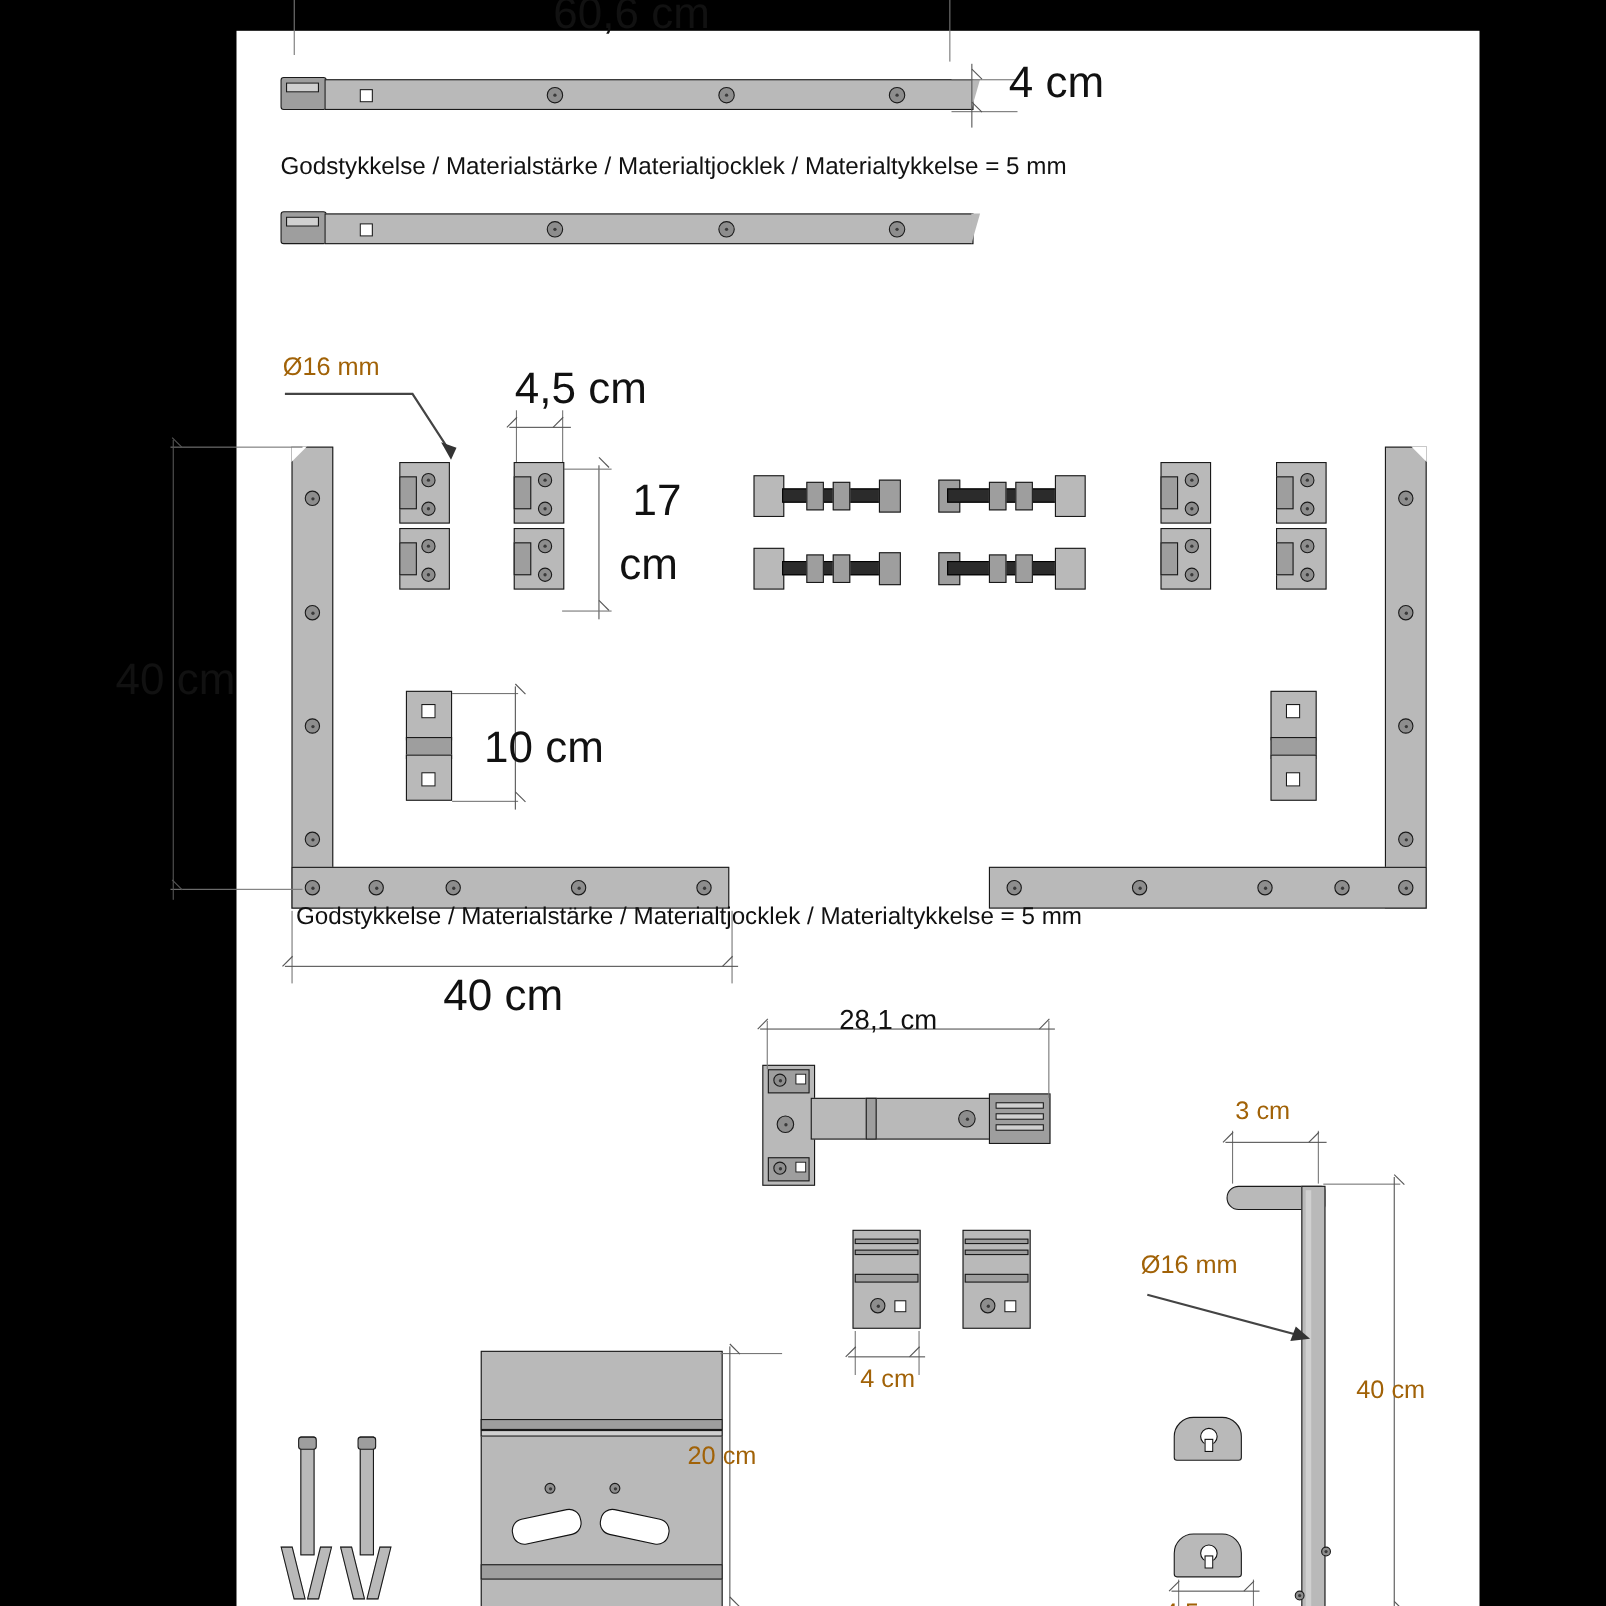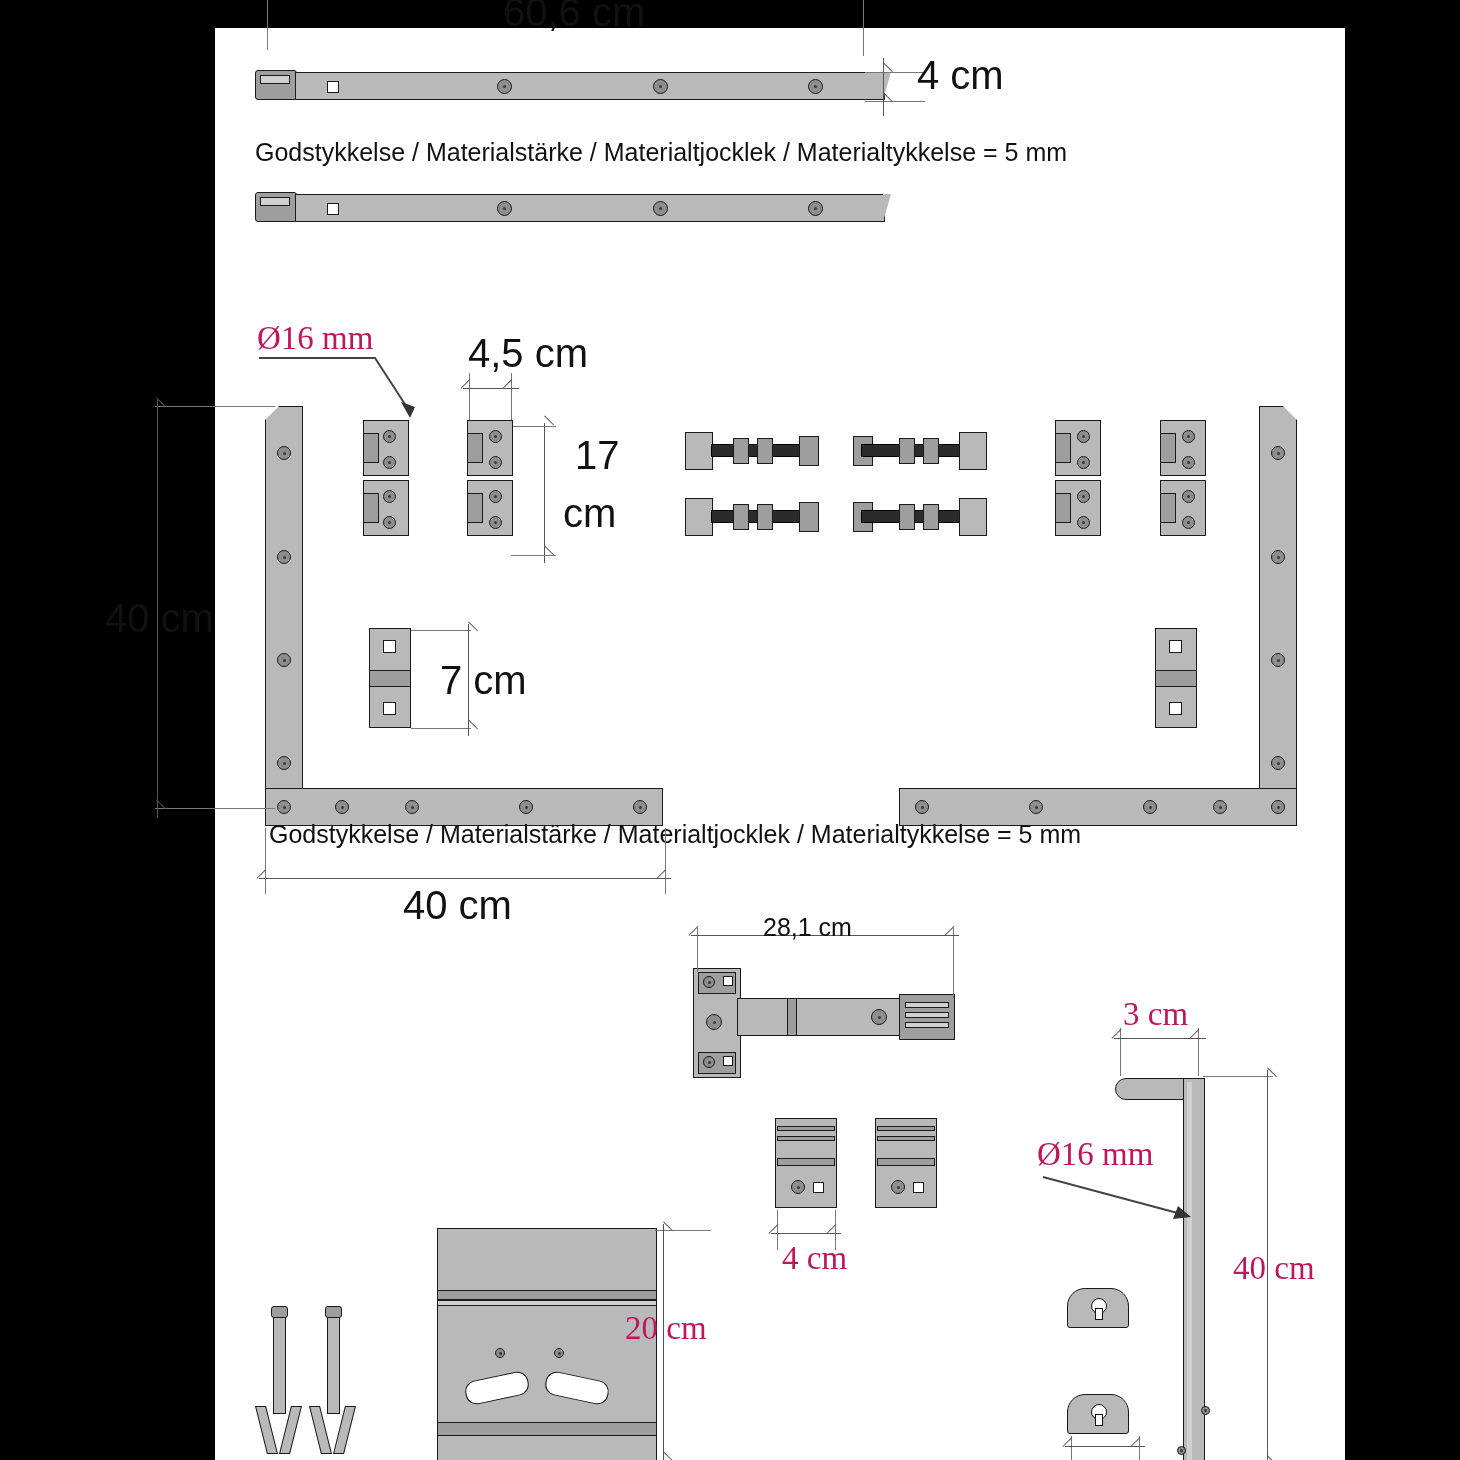--- a/index.html
+++ b/index.html
@@ -97,7 +97,7 @@
   .dim-lg { font-size: 40px; color: #111; white-space: nowrap; }
   .dim-md { font-size: 33px; color: #be185d; white-space: nowrap; font-family: Liberation Serif, serif; }
   .dim-sm { font-size: 25px; color: #111; white-space: nowrap; }
-  .note   { font-size: 25px; color: #111; white-space: nowrap; }
+  .note   { font-size: 22px; color: #111; white-space: nowrap; }
 
   .leader { stroke: #444; stroke-width: 2; fill: none; }
   .leader-head { fill: #333; }

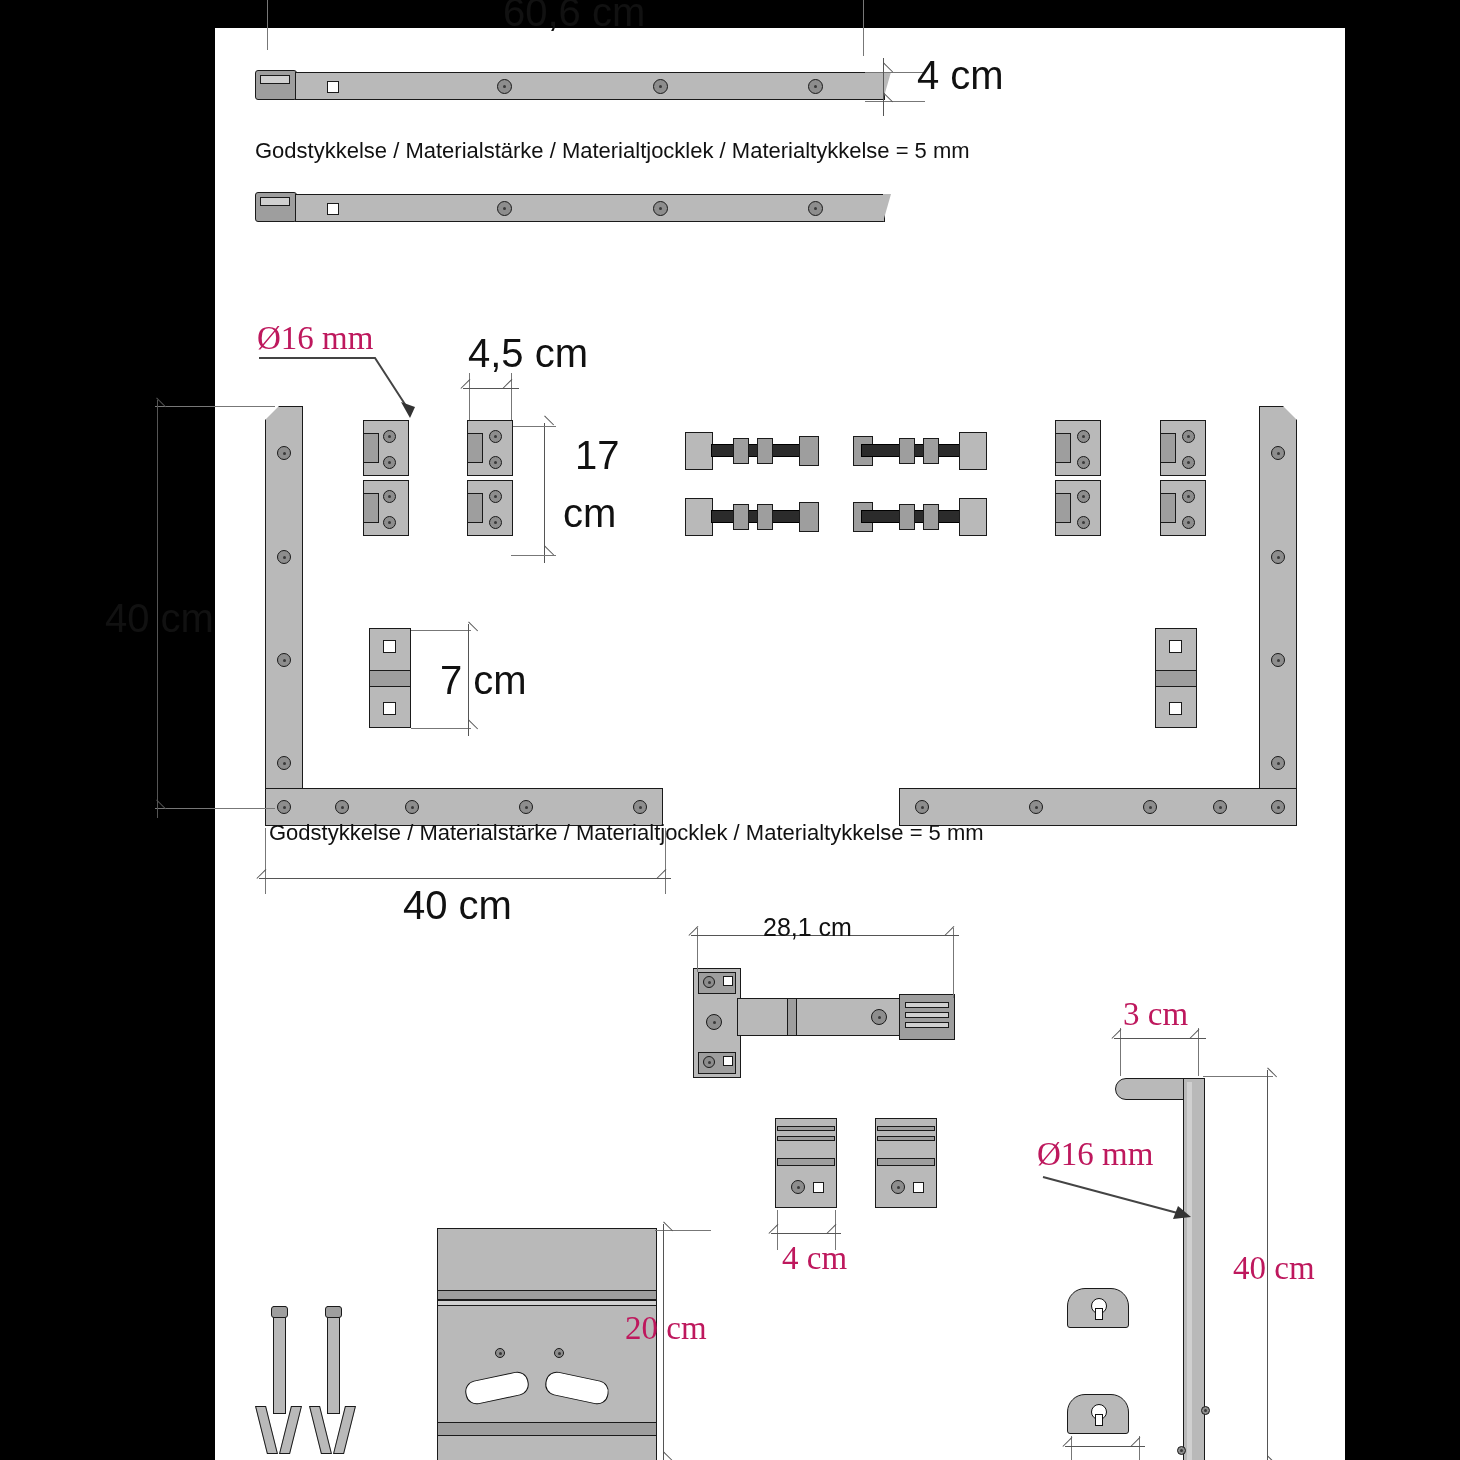--- a/index.html
+++ b/index.html
@@ -95,7 +95,7 @@
 
   
   .dim-lg { font-size: 40px; color: #111; white-space: nowrap; }
-  .dim-md { font-size: 33px; color: #be185d; white-space: nowrap; font-family: Liberation Serif, serif; }
+  .dim-md { font-size: 23px; color: #a16207; white-space: nowrap; }
   .dim-sm { font-size: 25px; color: #111; white-space: nowrap; }
   .note   { font-size: 22px; color: #111; white-space: nowrap; }
 

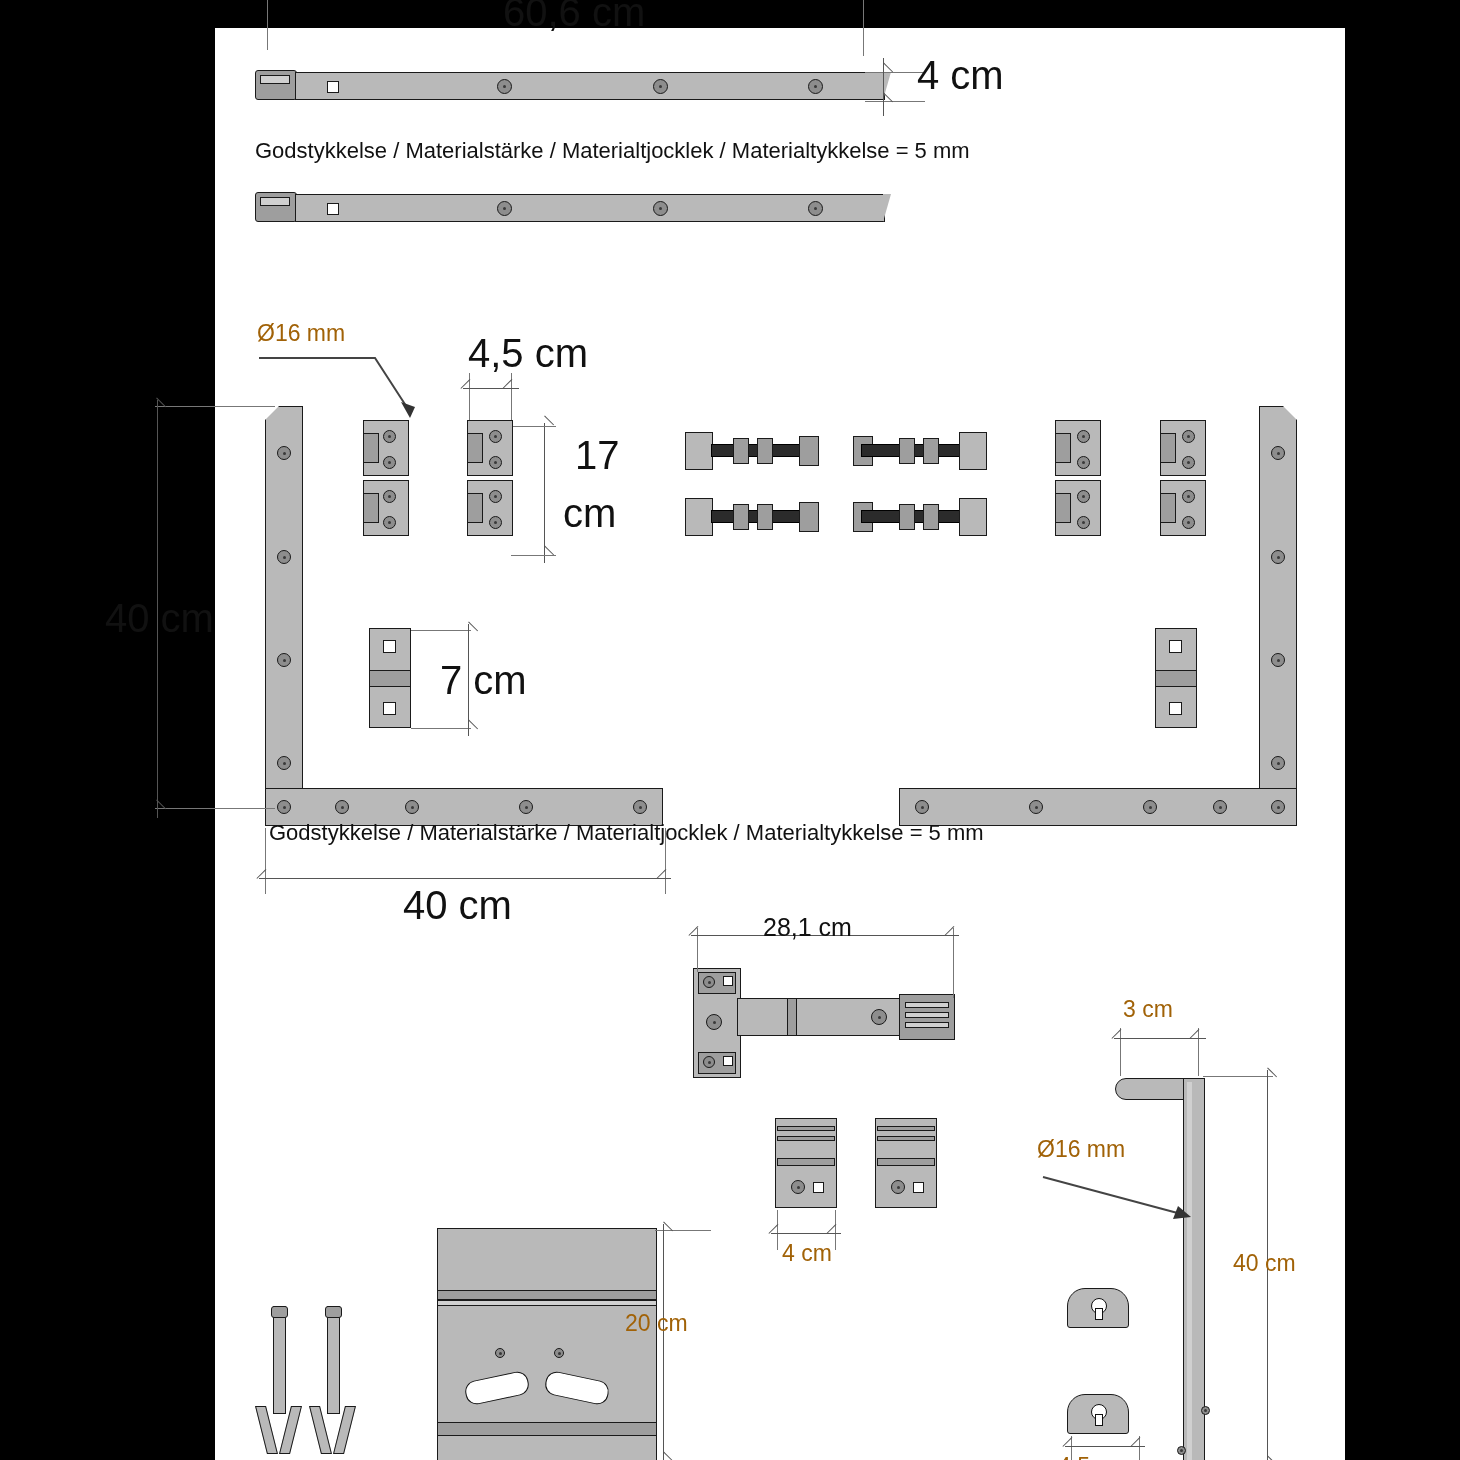--- a/index.html
+++ b/index.html
@@ -298,7 +298,7 @@
   <div class="abs dimline-v" style="left:253px; top:596px; height:112px;"></div>
   <div class="abs tickh" style="left:247px; top:596px;"></div>
   <div class="abs tickh" style="left:247px; top:694px;"></div>
-  <div class="abs dim-lg" style="left:225px; top:630px;">7 cm</div>
+  <div class="abs dim-lg" style="left:225px; top:630px;">10 cm</div>
 
   <div class="abs note" style="left:54px; top:792px;">Godstykkelse / Materialstärke / Materialtjocklek / Materialtykkelse = 5 mm</div>
 

